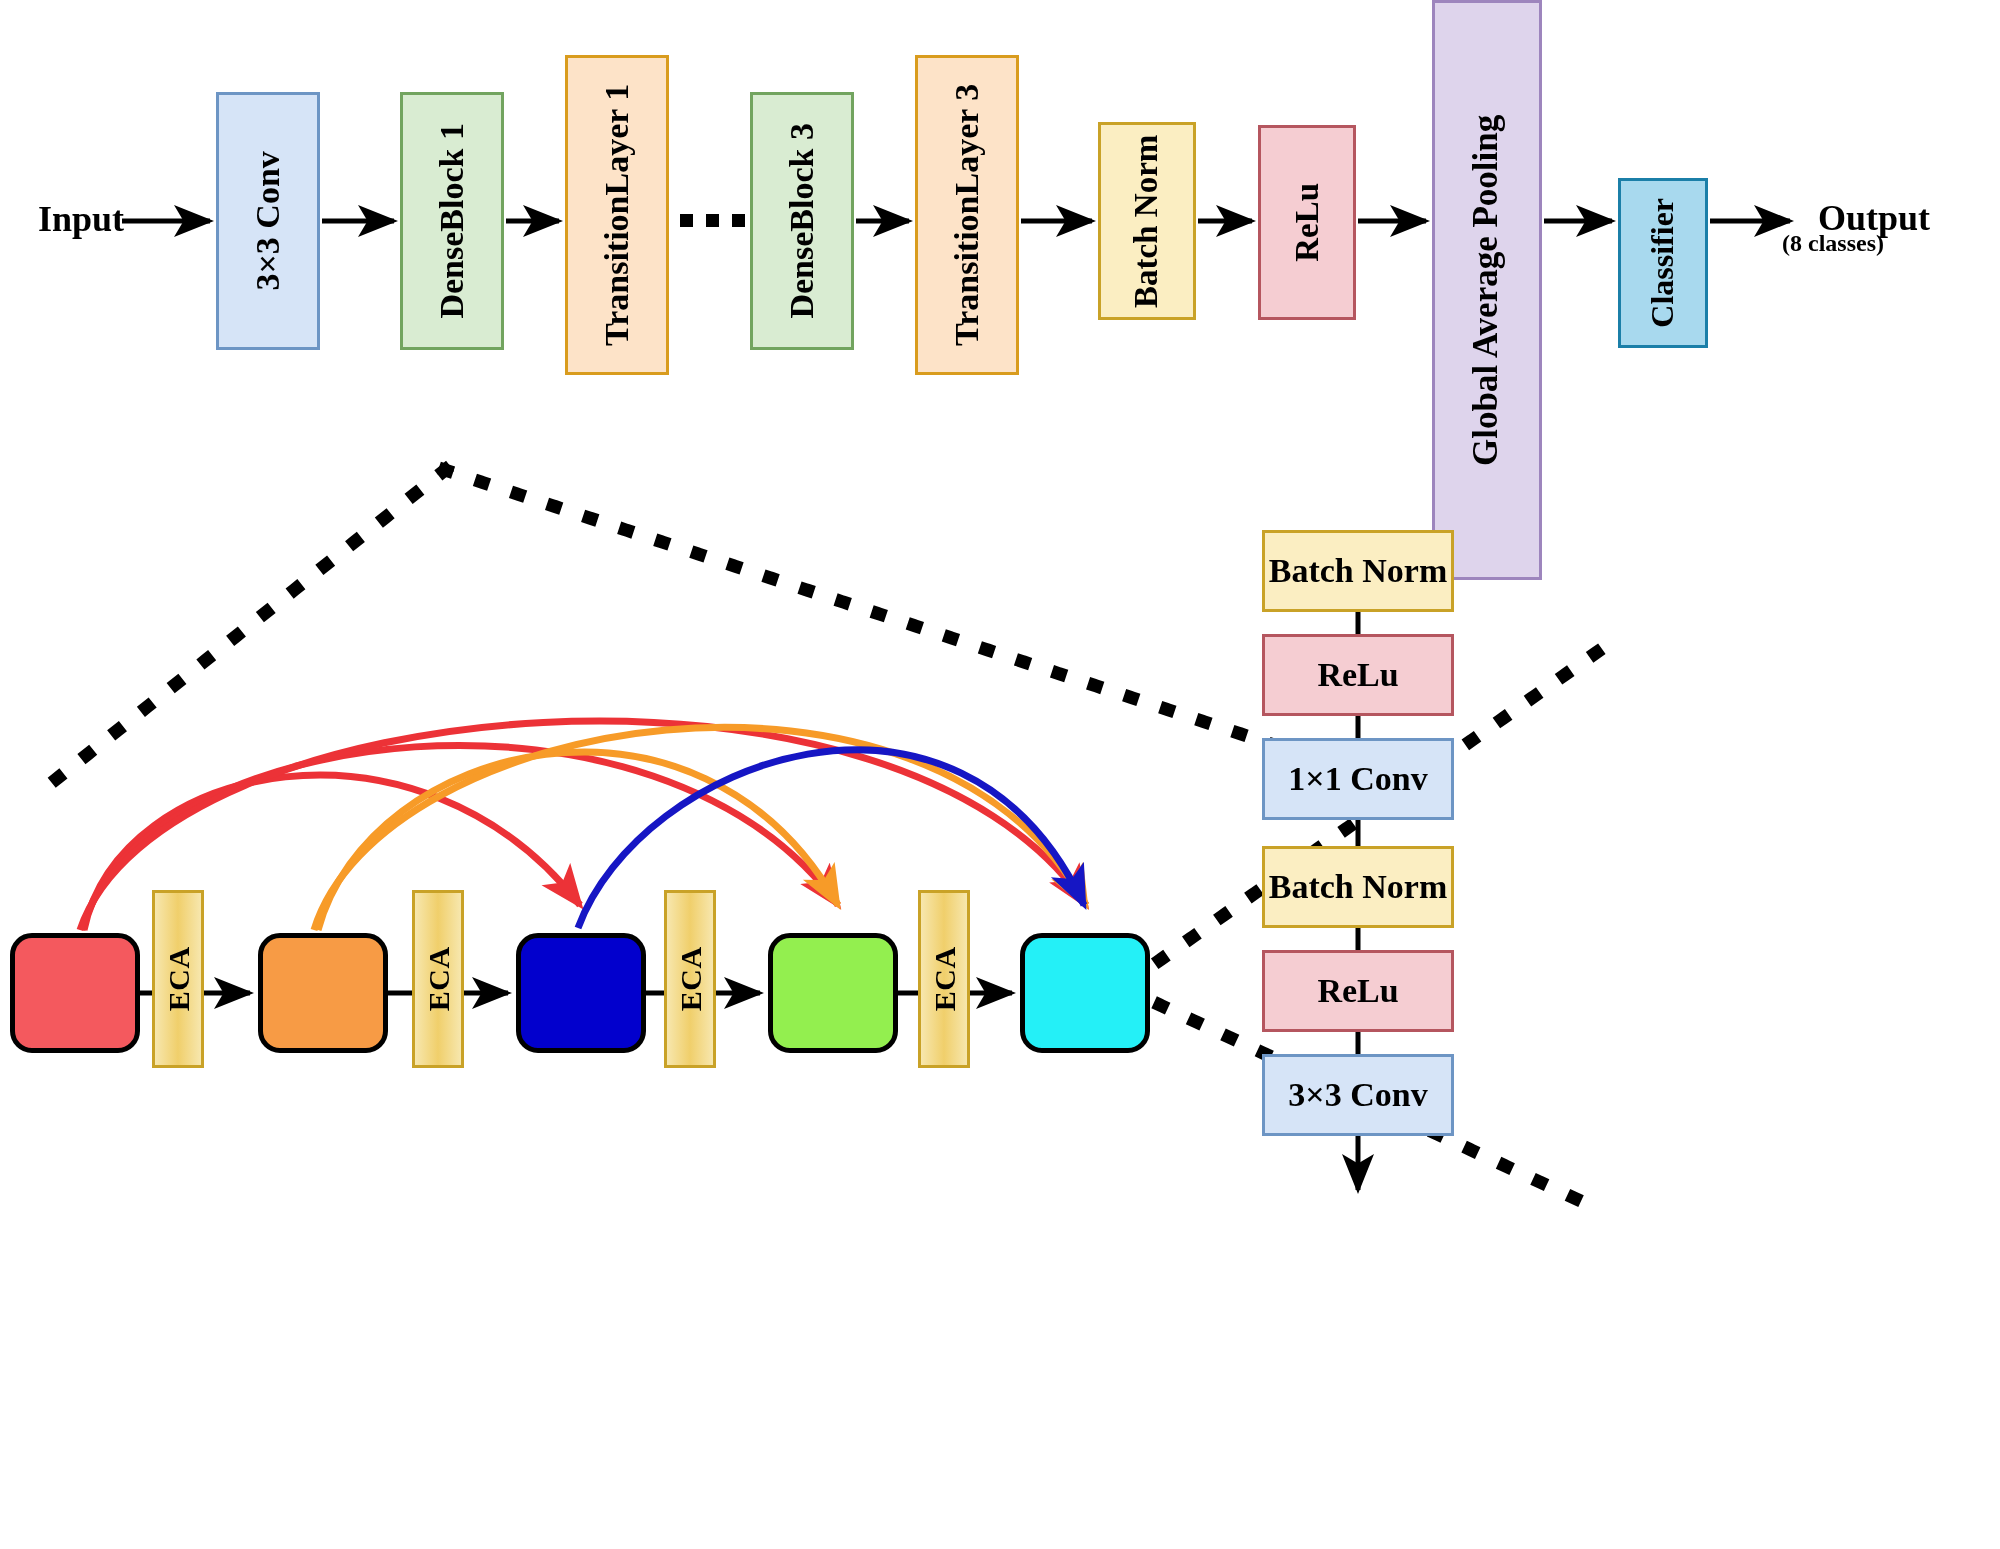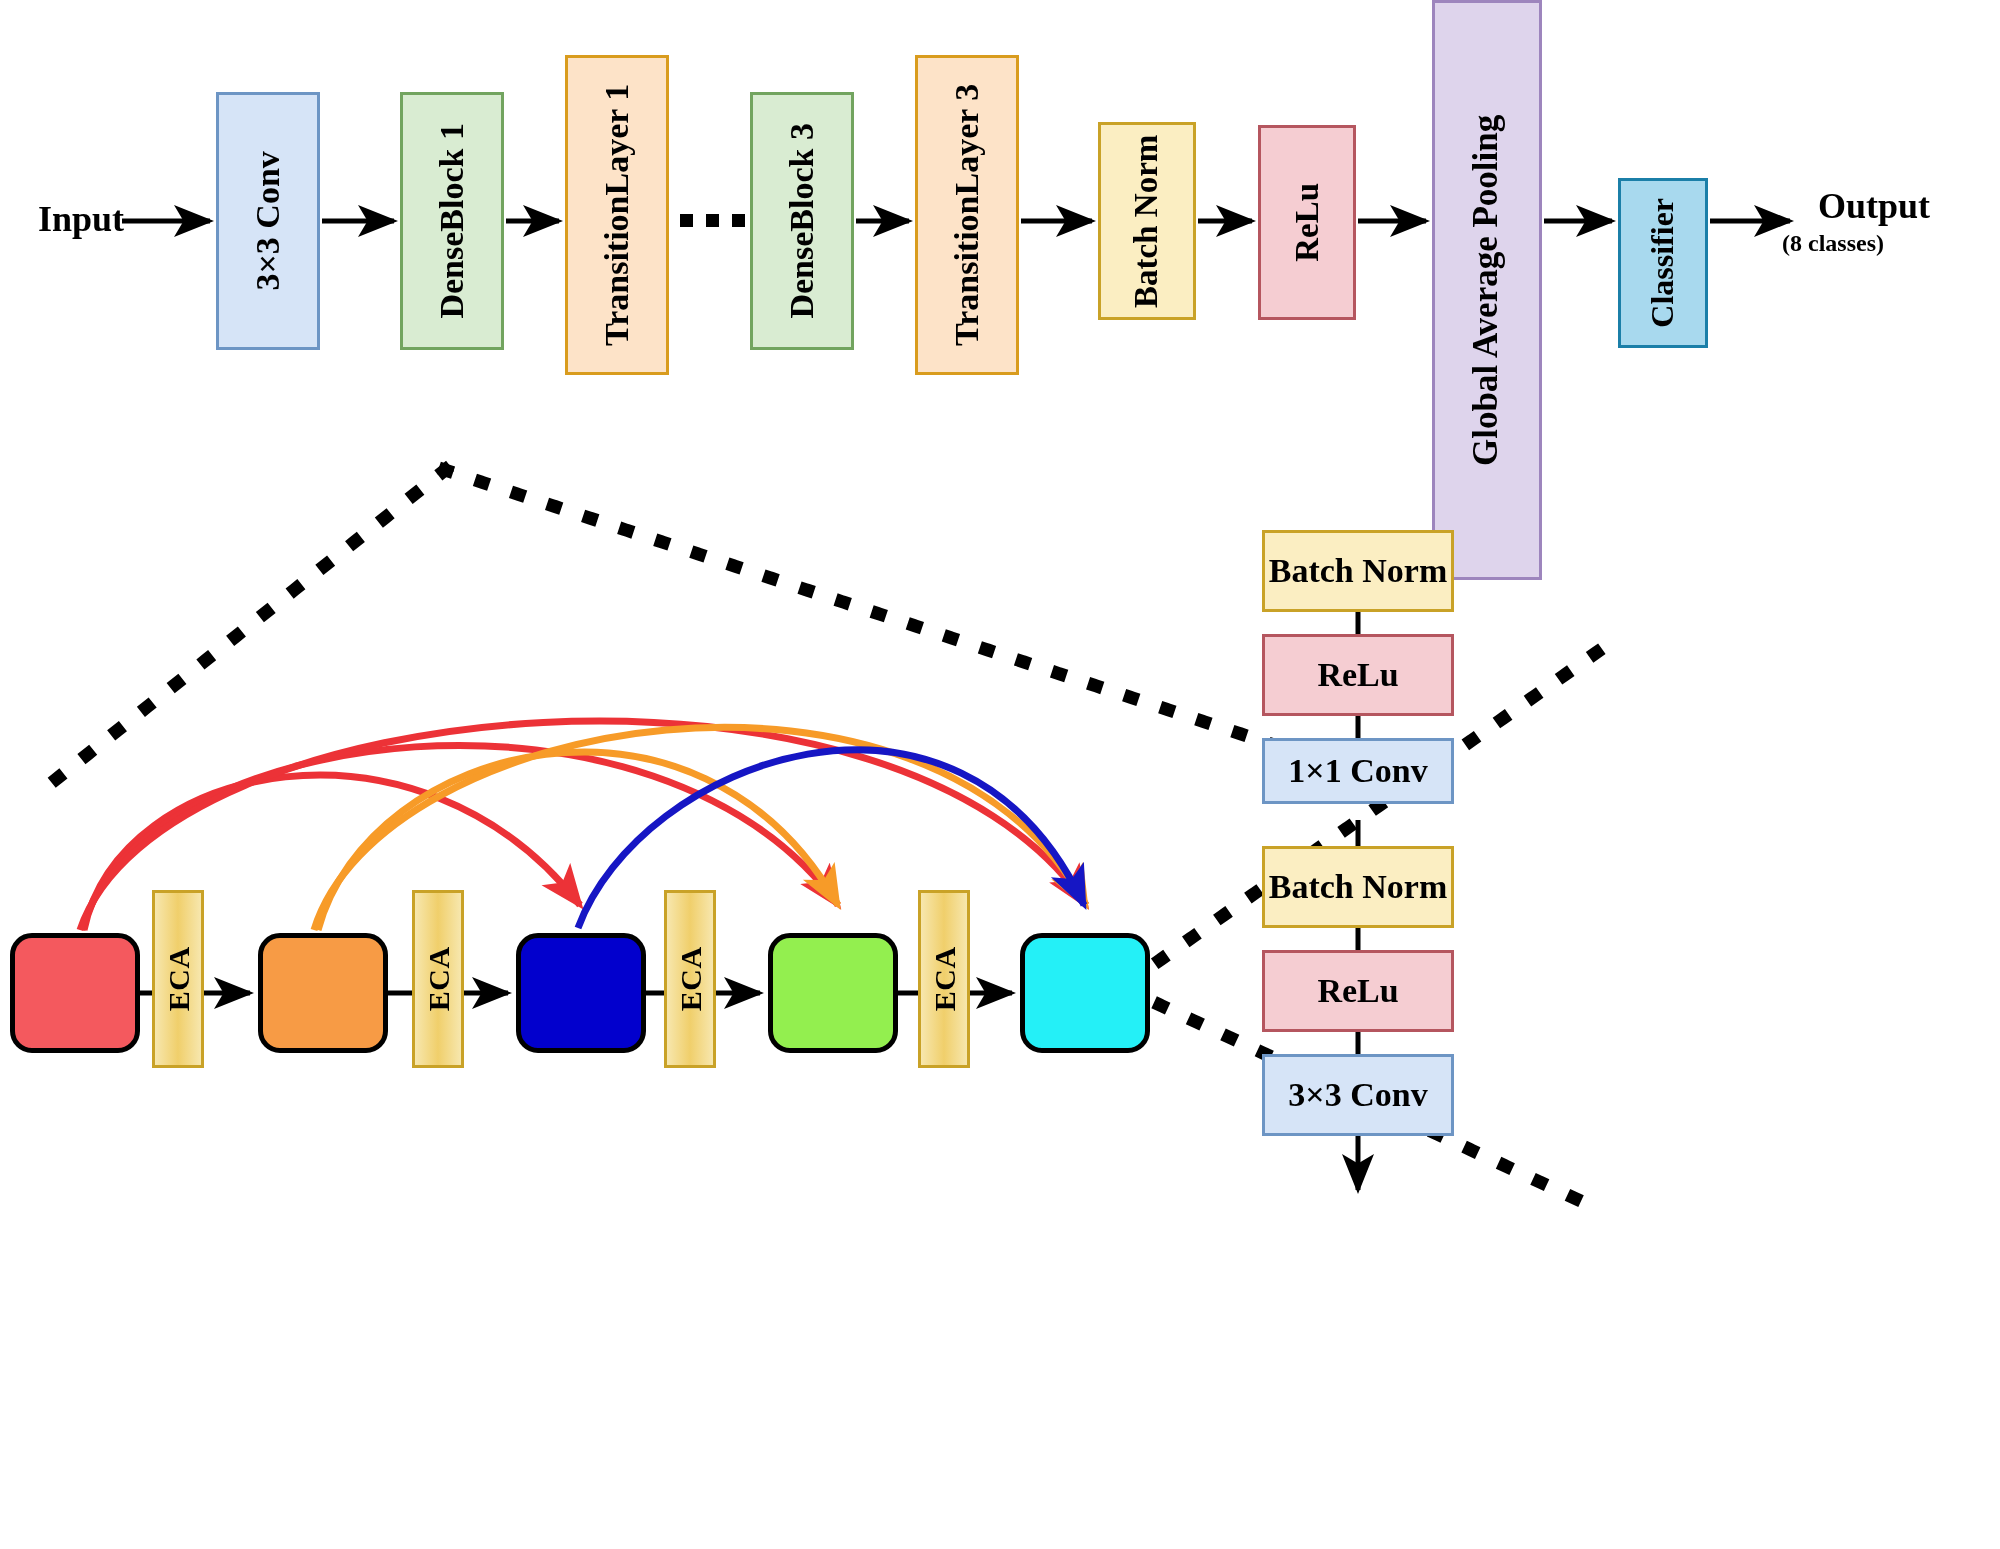--- a/index.html
+++ b/index.html
@@ -197,7 +197,7 @@
 
   <div class="plain-text" style="left:38px;top:198px;font-size:36px;">Input</div>
 
-  <div class="plain-text" style="left:1818px;top:185px;font-size:36px;text-align:right;">Output</div>
+  <div class="plain-text" style="left:1818px;top:197px;font-size:36px;text-align:right;">Output</div>
   <div class="plain-text" style="left:1782px;top:230px;font-size:24px;">(8 classes)</div>
 
   <div class="dense-node" style="left:10px;top:933px;width:130px;height:120px;background:#f4595e;"></div>

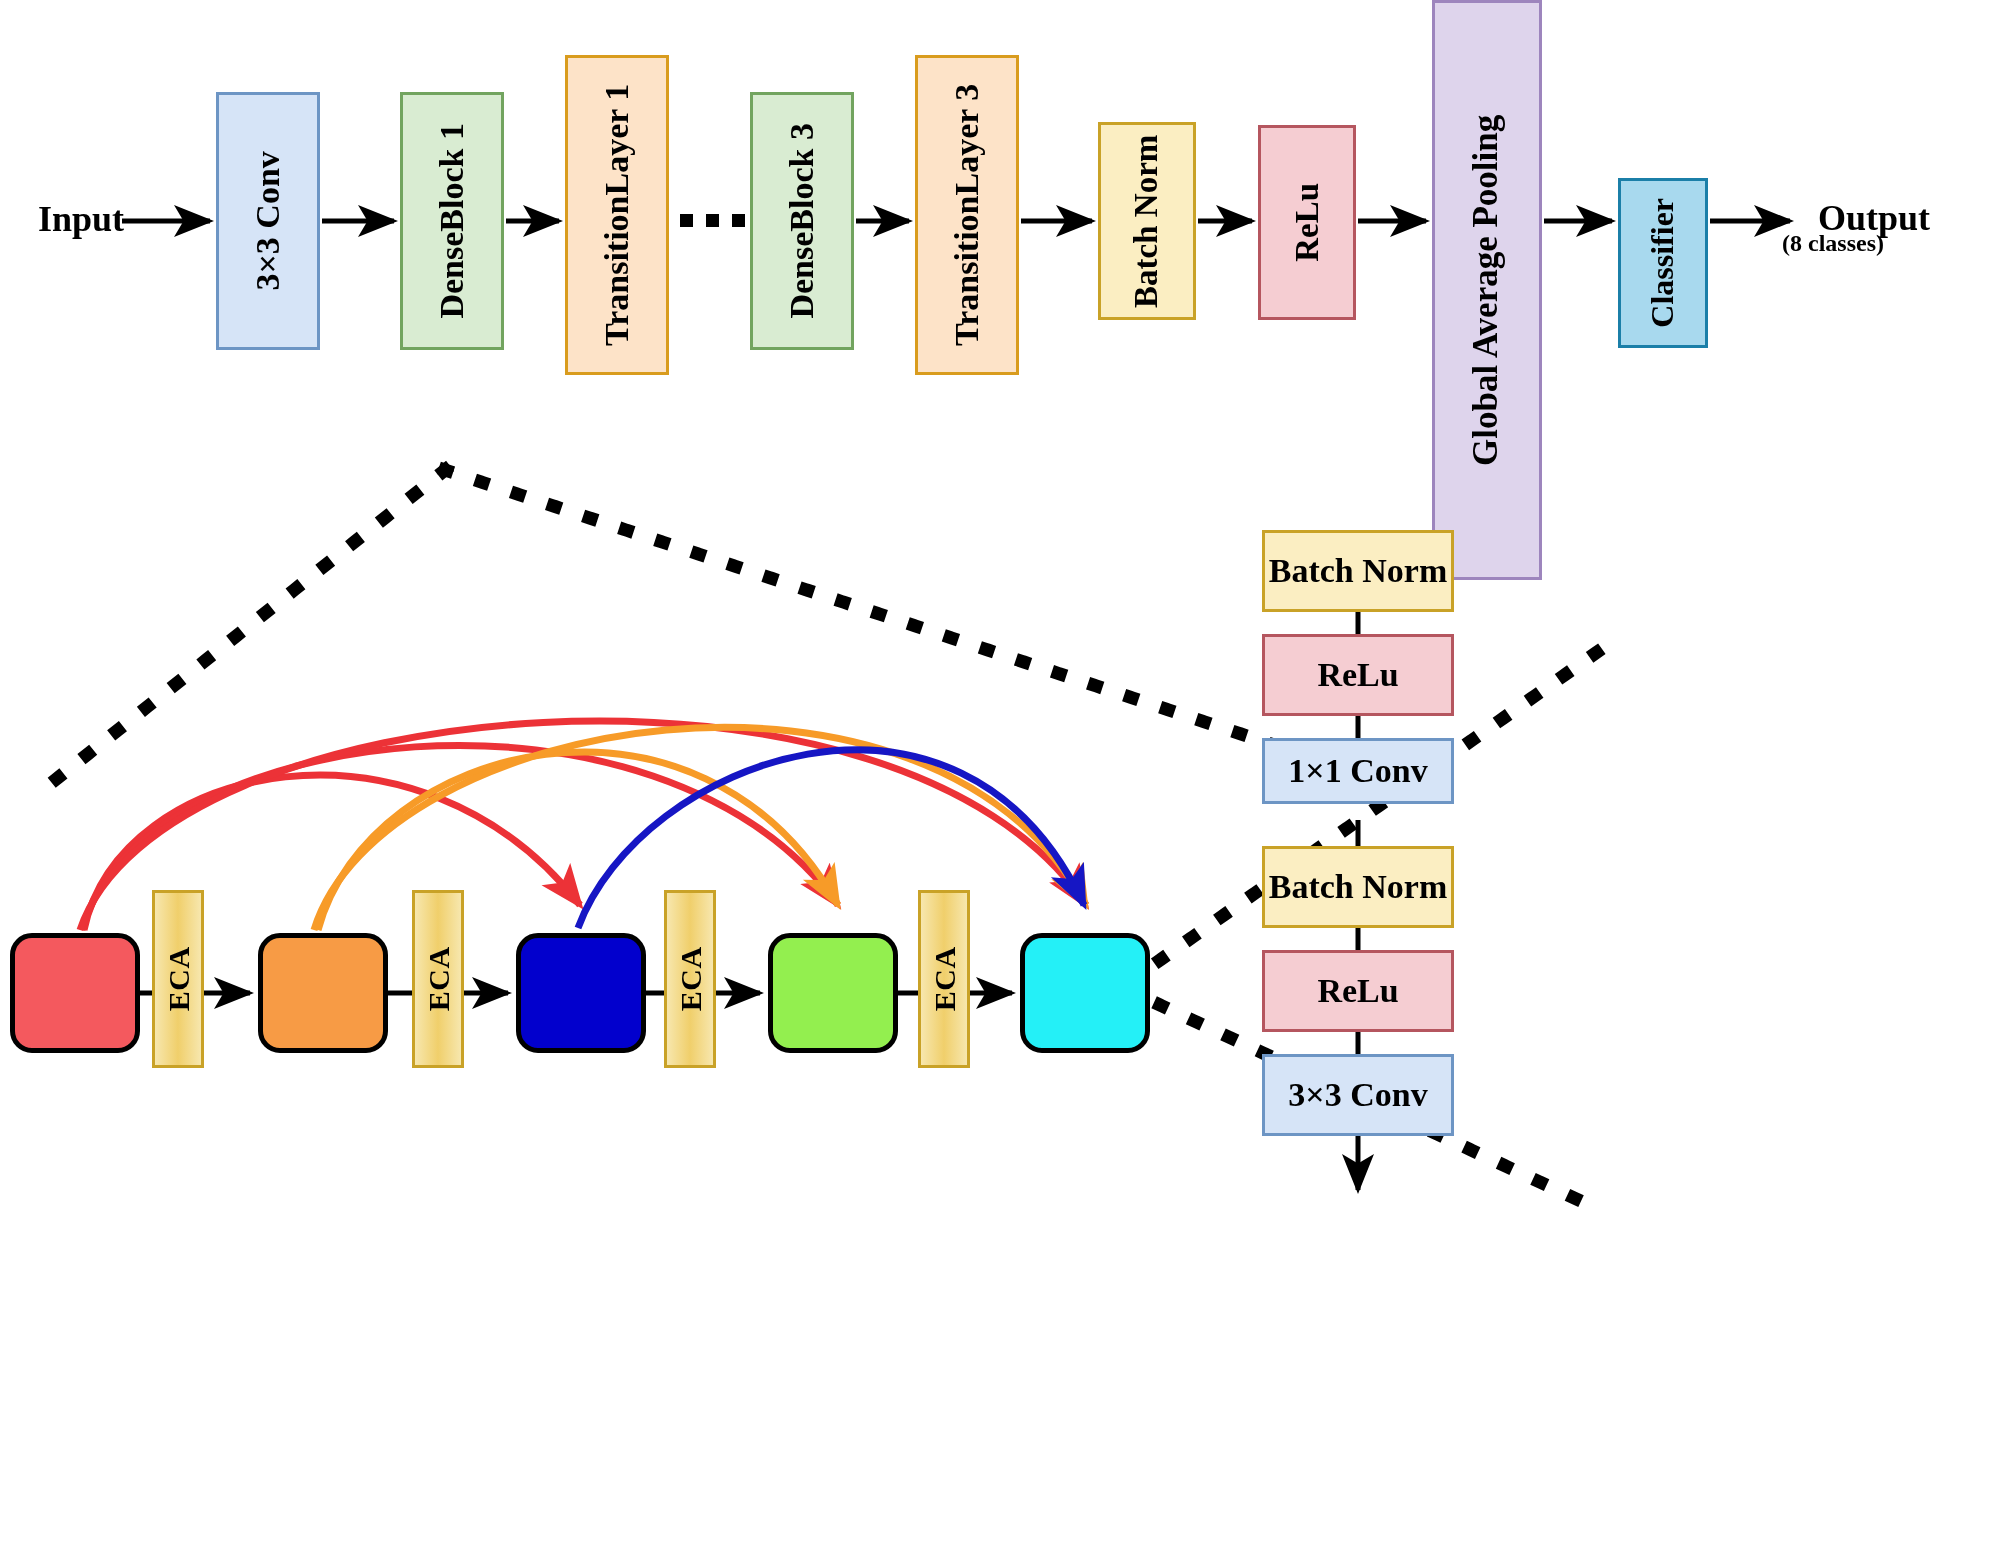--- a/index.html
+++ b/index.html
@@ -223,7 +223,7 @@
 
   <div class="box hbox" style="left:1262px;top:634px;width:192px;height:82px;background:#f5cdd2;border-color:#b5565f;font-size:34px;">ReLu</div>
 
-  <div class="box hbox" style="left:1262px;top:738px;width:192px;height:66px;background:#d6e4f7;border-color:#6d95c4;font-size:34px;">1×1 Conv</div>
+  <div class="box hbox" style="left:1262px;top:738px;width:192px;height:82px;background:#d6e4f7;border-color:#6d95c4;font-size:34px;">1×1 Conv</div>
 
   <div class="box hbox" style="left:1262px;top:846px;width:192px;height:82px;background:#fbeec2;border-color:#c9a227;font-size:34px;">Batch Norm</div>
 

